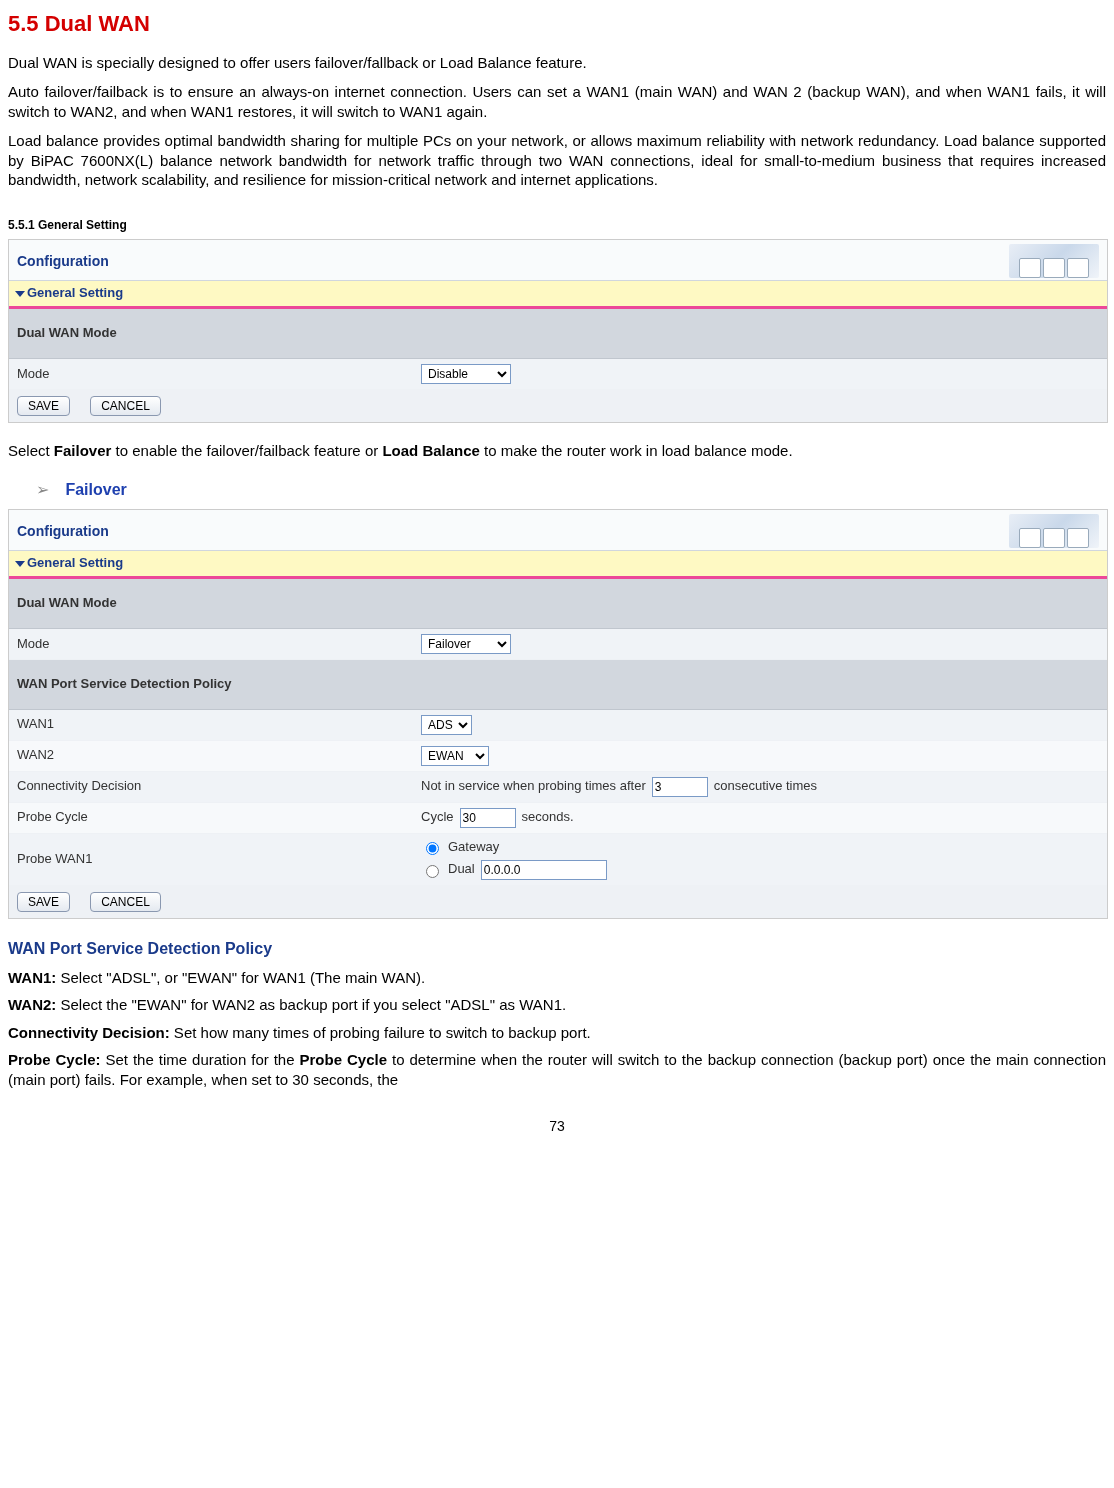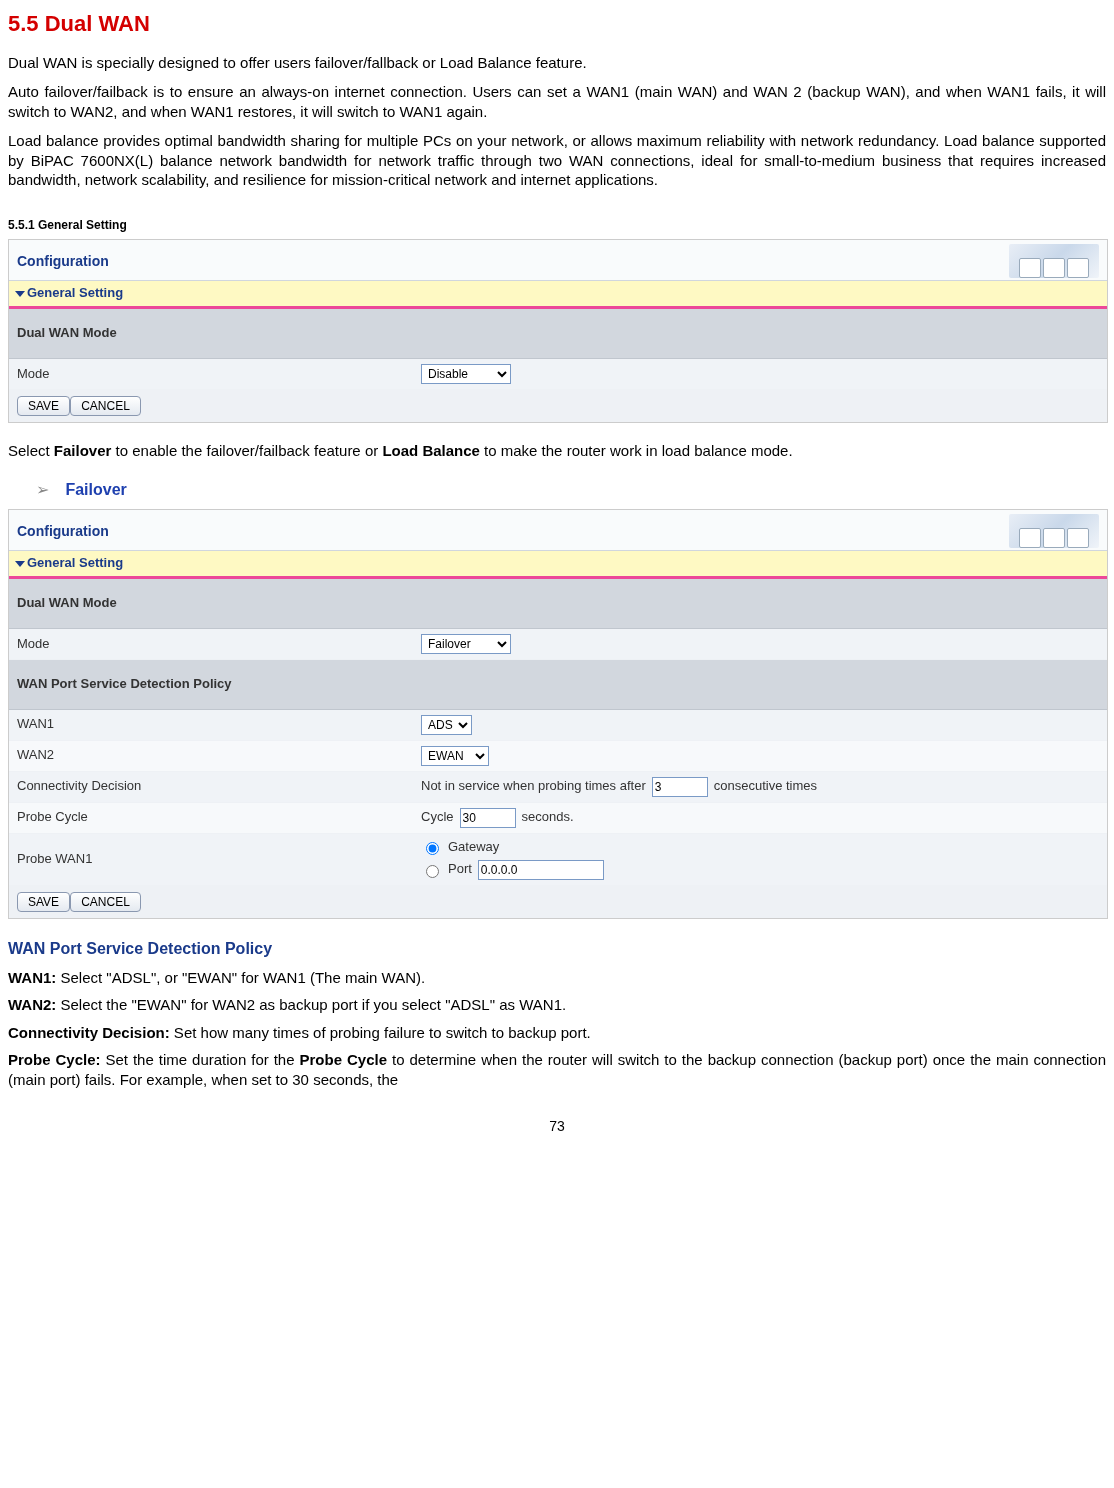--- a/index.html
+++ b/index.html
@@ -125,7 +125,7 @@
     padding: 6px 8px;
     background: #eef1f5;
     display: flex;
-    gap: 0;
+    gap: 20px;
   }
   .ui-btn {
     border: 1px solid #8a98b0;

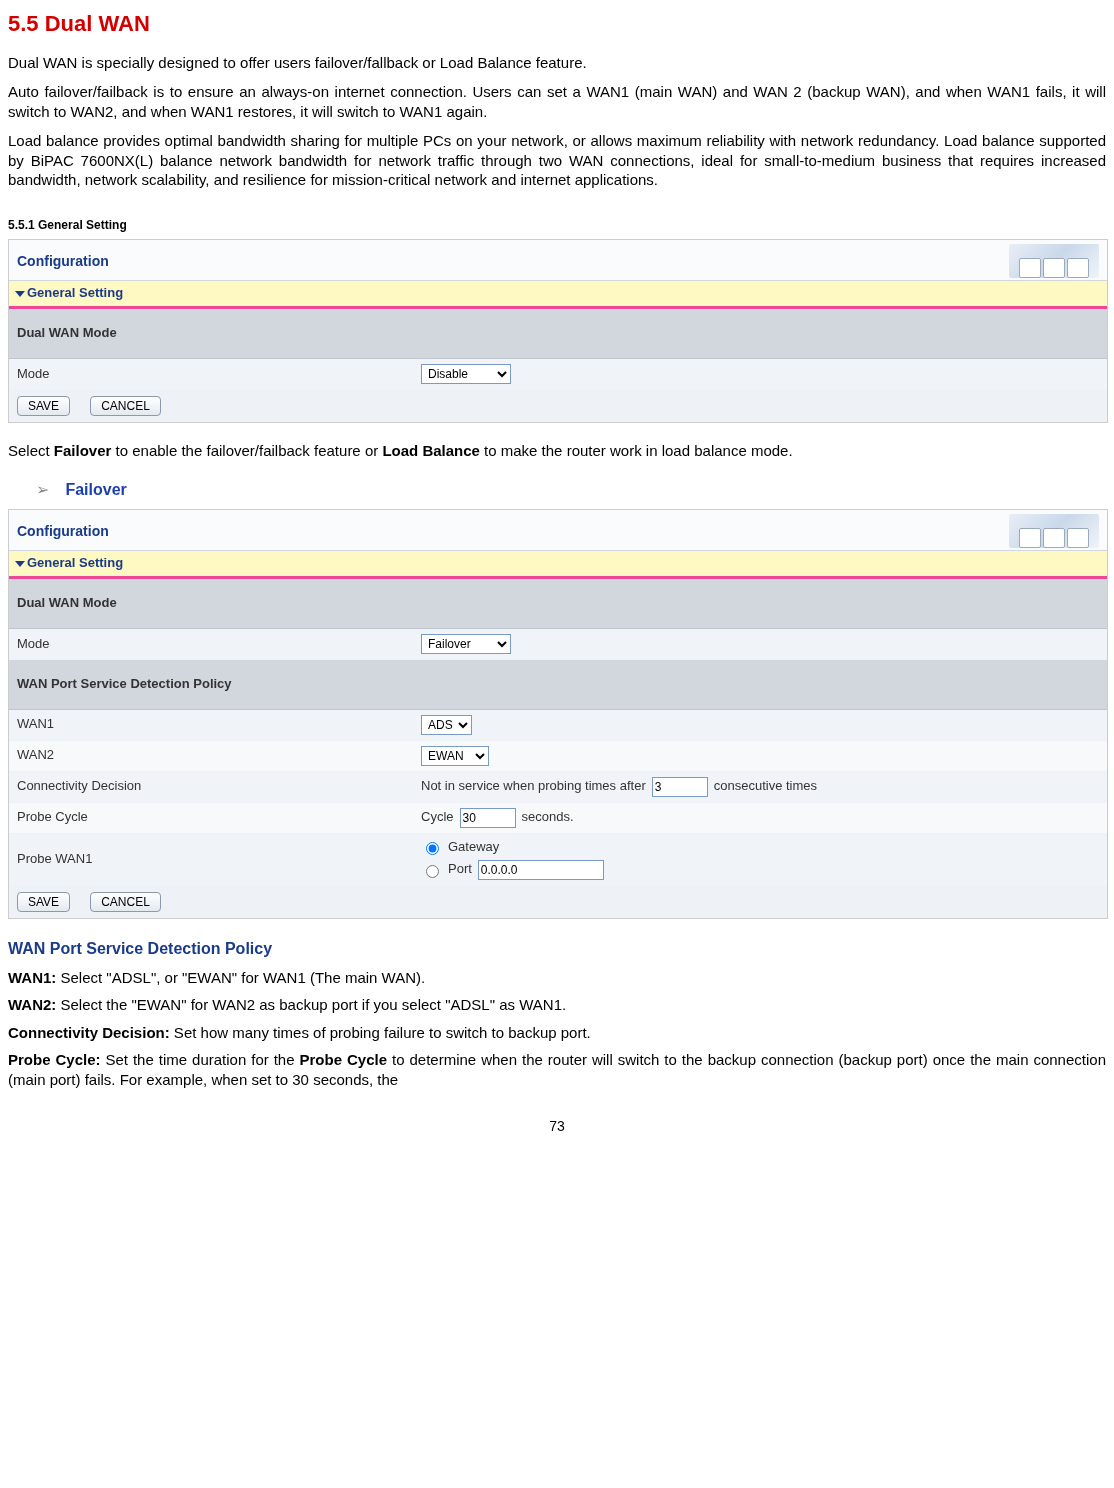--- a/index.html
+++ b/index.html
@@ -289,7 +289,7 @@
         </label>
         <label class="radio-line">
           <input type="radio" name="pw1" style="">
-          <span>Port</span>
+          <span>Dual</span>
           <input class="ui-text" style="width: 120px;" value="0.0.0.0">
         </label>
       </div>

